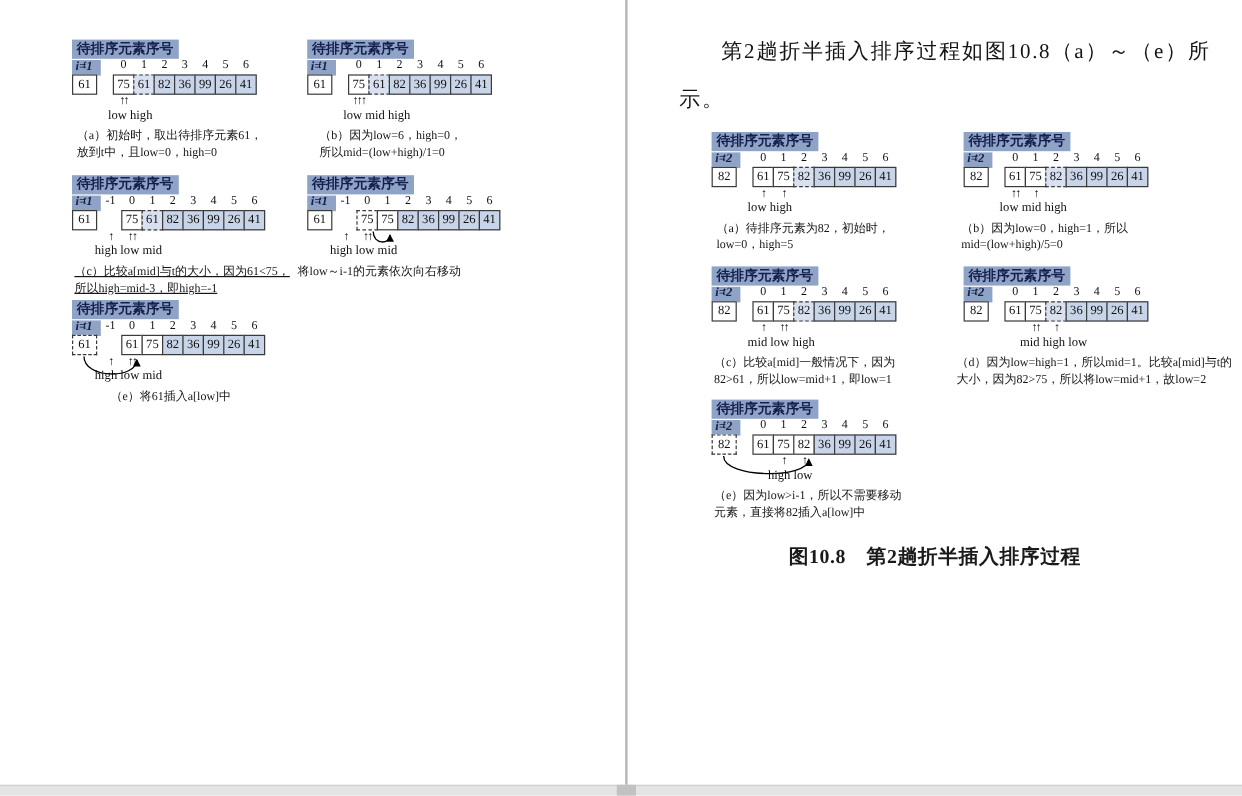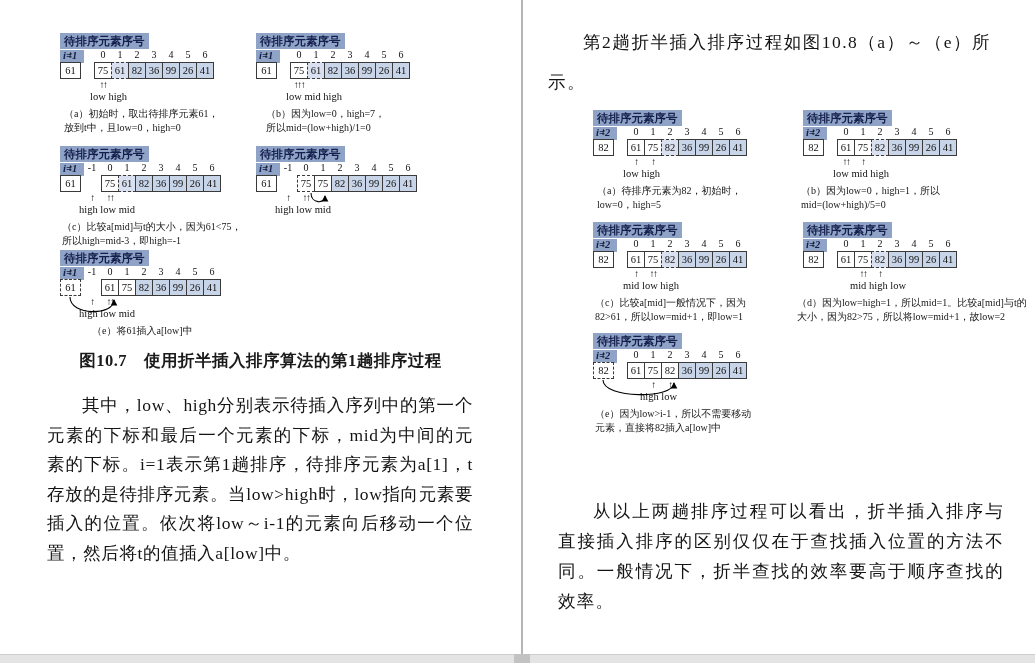--- a/index.html
+++ b/index.html
@@ -27,7 +27,7 @@
     text-indent:2em;color:#141414;
   }
   #left-par{left:47px;top:391px;width:426px;line-height:29.5px;letter-spacing:.6px;}
-  #right-intro{left:25px;top:22px;width:443px;line-height:40px;letter-spacing:1.4px;}
+  #right-intro{left:43px;top:22px;width:443px;line-height:40px;letter-spacing:1.4px;}
   #right-close{left:35px;top:496px;width:446px;line-height:30px;letter-spacing:1.3px;}
 
   

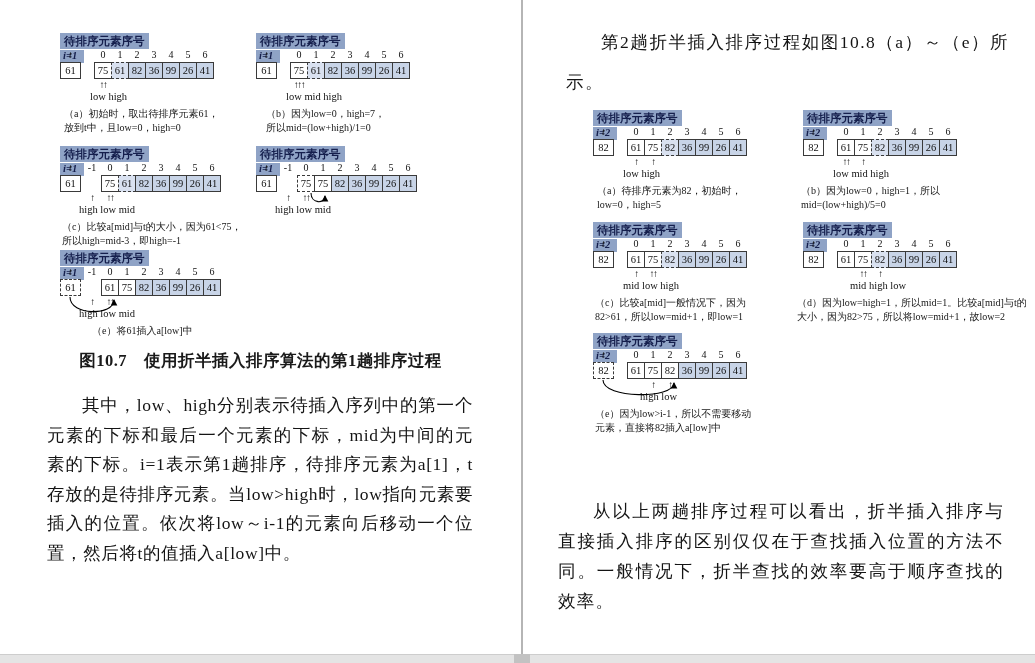--- a/index.html
+++ b/index.html
@@ -123,7 +123,7 @@
       <div class="dg-arrows" style="left: 43px; top: 46px;">↑↑↑</div>
       <div class="dg-ptr-label" style="left: 30px; top: 58px;">low mid high</div>
       <div class="dg-caption" style="left: 10px; top: 74px;">
-        <div>（b）因为low=0，high=7，</div>
+        <div>（b）因为low=6，high=0，</div>
         <div>所以mid=(low+high)/1=0</div>
       </div>
     </div>

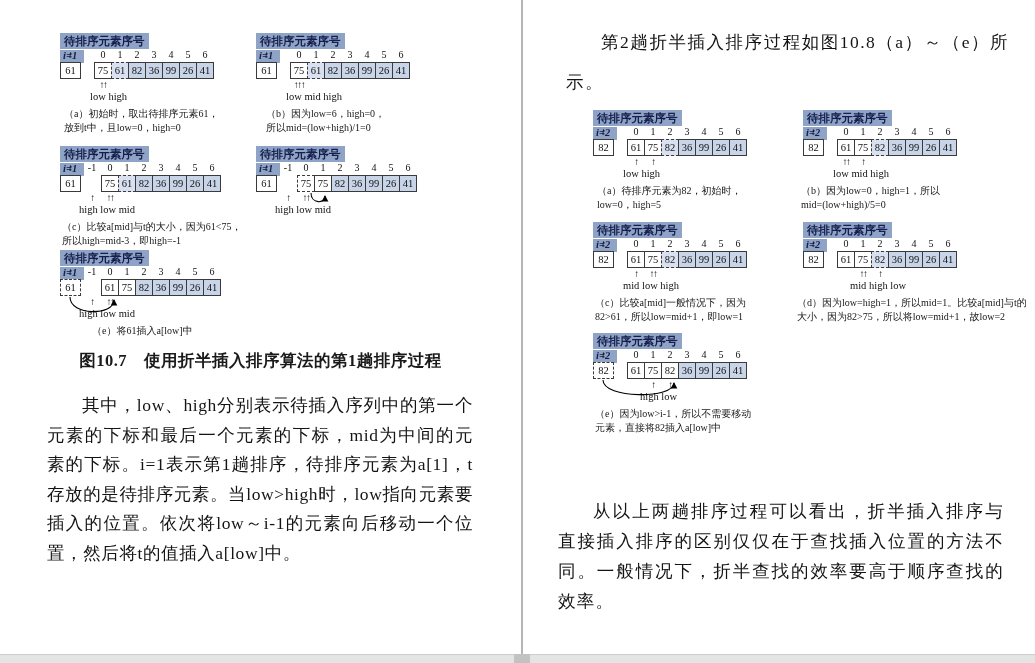--- a/index.html
+++ b/index.html
@@ -150,7 +150,7 @@
       <div class="dg-arrows" style="left: 32px; top: 46px;">↑</div>
       <div class="dg-arrows" style="left: 50px; top: 46px;">↑↑</div>
       <div class="dg-ptr-label" style="left: 19px; top: 58px;">high low mid</div>
-      <div class="dg-caption" style="left: 2px; top: 74px;">
+      <div class="dg-caption" style="left: 2px; top: 74px; text-decoration: underline;">
         <div>（c）比较a[mid]与t的大小，因为61&lt;75，</div>
         <div>所以high=mid-3，即high=-1</div>
       </div>

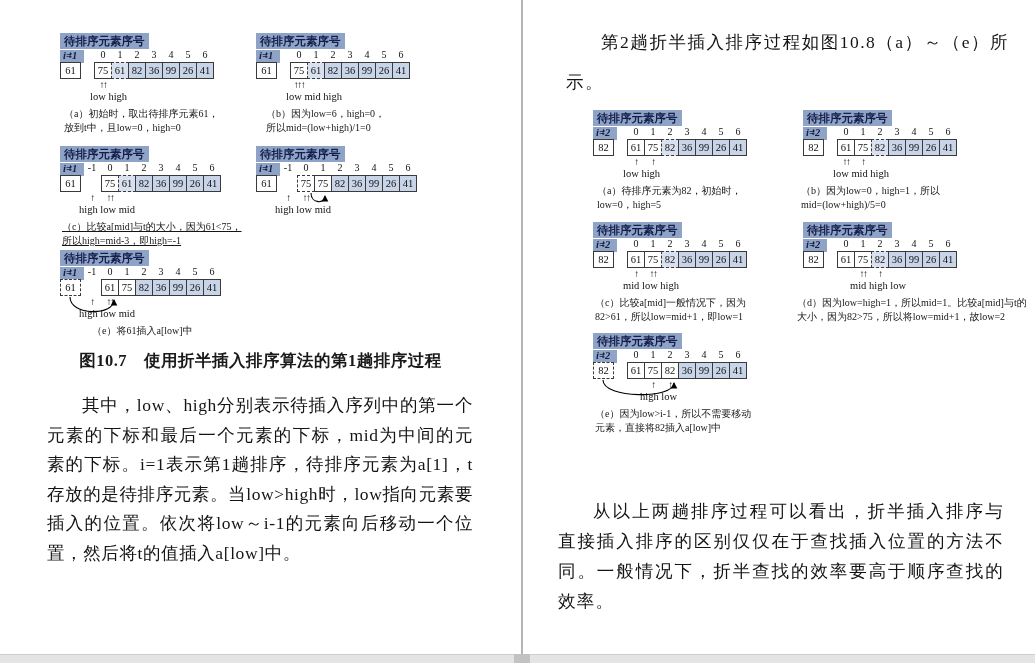--- a/index.html
+++ b/index.html
@@ -187,6 +187,7 @@
         <path d="M 55 2 C 55 13, 69 13, 69 5" fill="none" stroke="#000" stroke-width="1.1" marker-end="url(#ah-left-d)"></path>
       </svg>
       <div class="dg-caption" style="left: -8px; top: 74px;">
+        <div>将low～i-1的元素依次向右移动</div>
       </div>
     </div>
     <div class="diagram" style="left: 60px; top: 250px;">

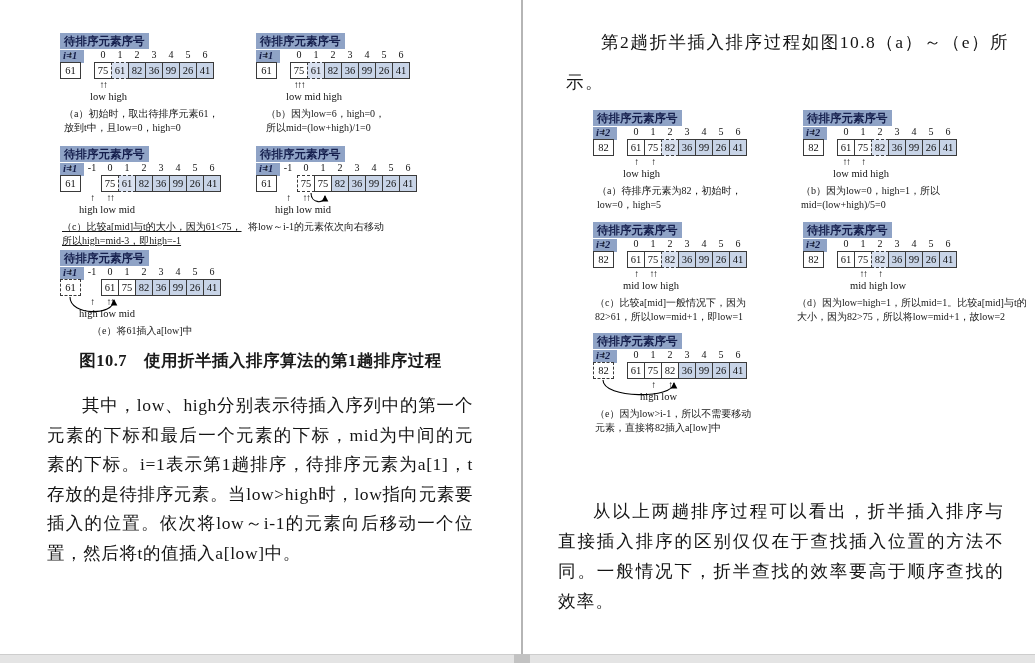--- a/index.html
+++ b/index.html
@@ -61,7 +61,6 @@
 <body>
 
 <div class="page" id="left-page">
-  <div class="fig-caption" id="left-fig-caption">图10.7　使用折半插入排序算法的第1趟排序过程</div>
   <div class="body-par" id="left-par">其中，low、high分别表示待插入序列中的第一个元素的下标和最后一个元素的下标，mid为中间的元素的下标。i=1表示第1趟排序，待排序元素为a[1]，t存放的是待排序元素。当low&gt;high时，low指向元素要插入的位置。依次将low～i-1的元素向后移动一个位置，然后将t的值插入a[low]中。</div>
 </div>
 

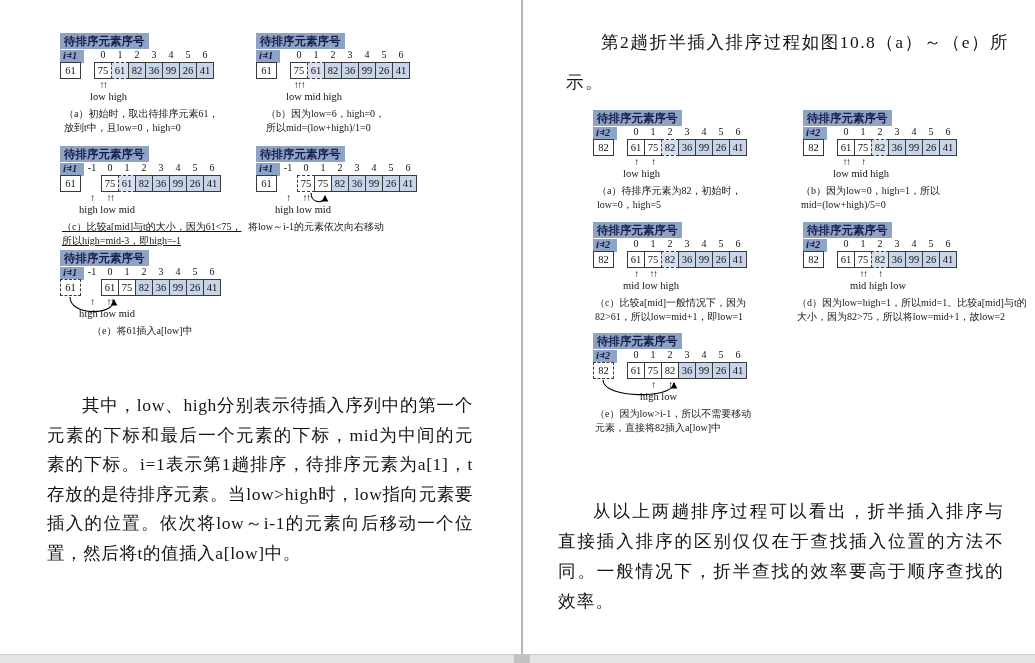--- a/index.html
+++ b/index.html
@@ -61,7 +61,6 @@
 <body>
 
 <div class="page" id="left-page">
-  <div class="body-par" id="left-par">其中，low、high分别表示待插入序列中的第一个元素的下标和最后一个元素的下标，mid为中间的元素的下标。i=1表示第1趟排序，待排序元素为a[1]，t存放的是待排序元素。当low&gt;high时，low指向元素要插入的位置。依次将low～i-1的元素向后移动一个位置，然后将t的值插入a[low]中。</div>
 </div>
 
 <div class="page" id="right-page">

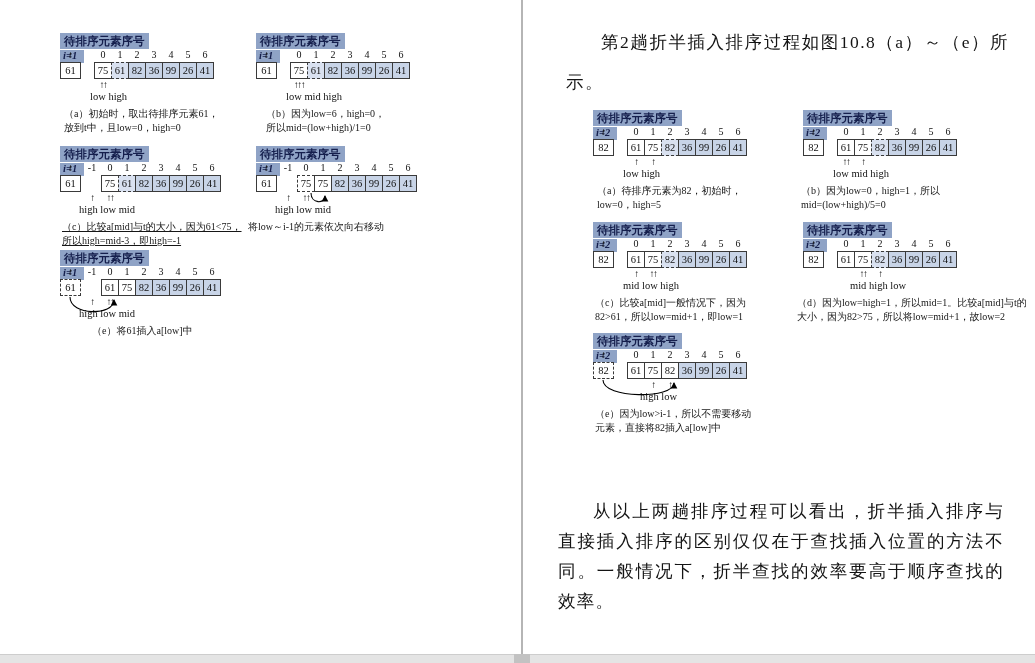--- a/index.html
+++ b/index.html
@@ -65,6 +65,7 @@
 
 <div class="page" id="right-page">
   <div class="body-par" id="right-intro">第2趟折半插入排序过程如图10.8（a）～（e）所示。</div>
+  <div class="fig-caption" id="right-fig-caption">图10.8　第2趟折半插入排序过程</div>
   <div class="body-par" id="right-close">从以上两趟排序过程可以看出，折半插入排序与直接插入排序的区别仅仅在于查找插入位置的方法不同。一般情况下，折半查找的效率要高于顺序查找的效率。</div>
 </div>
 

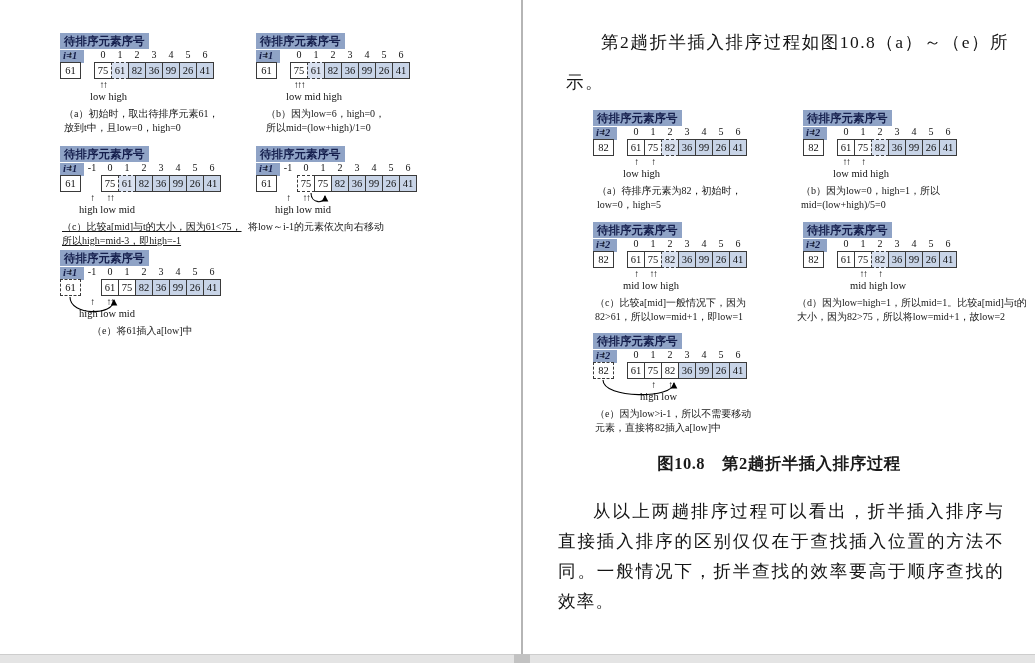--- a/index.html
+++ b/index.html
@@ -66,7 +66,6 @@
 <div class="page" id="right-page">
   <div class="body-par" id="right-intro">第2趟折半插入排序过程如图10.8（a）～（e）所示。</div>
   <div class="fig-caption" id="right-fig-caption">图10.8　第2趟折半插入排序过程</div>
-  <div class="body-par" id="right-close">从以上两趟排序过程可以看出，折半插入排序与直接插入排序的区别仅仅在于查找插入位置的方法不同。一般情况下，折半查找的效率要高于顺序查找的效率。</div>
 </div>
 
 <div class="divider"></div>

